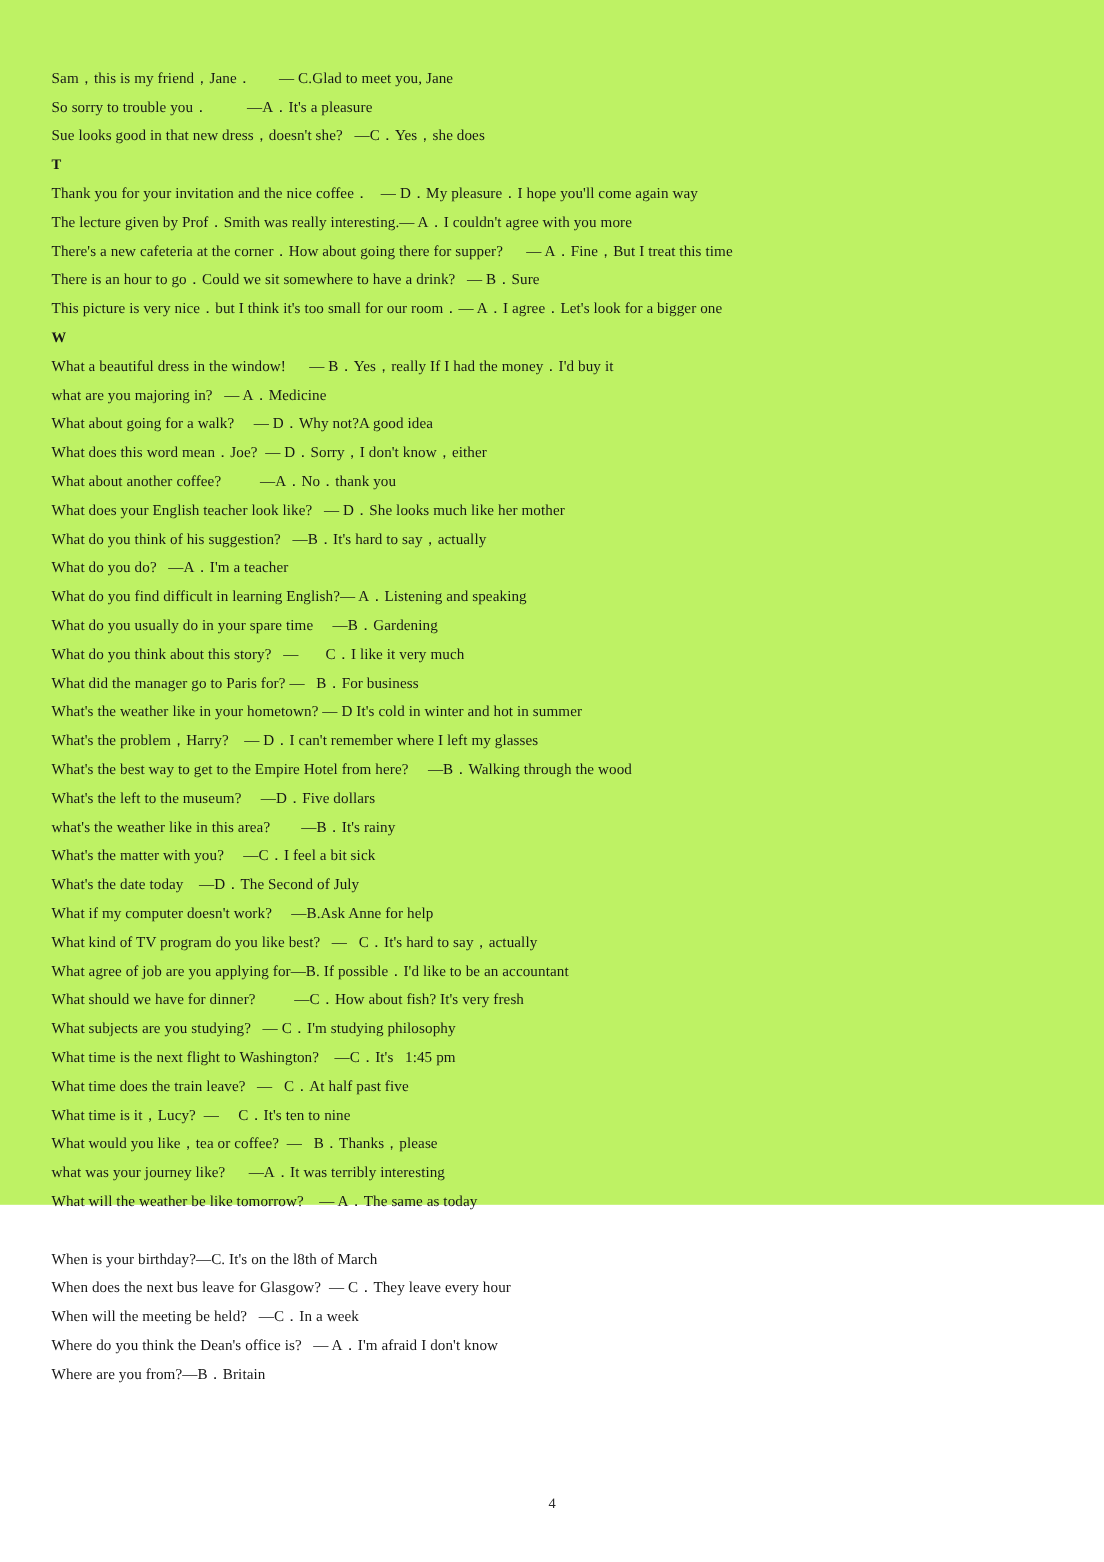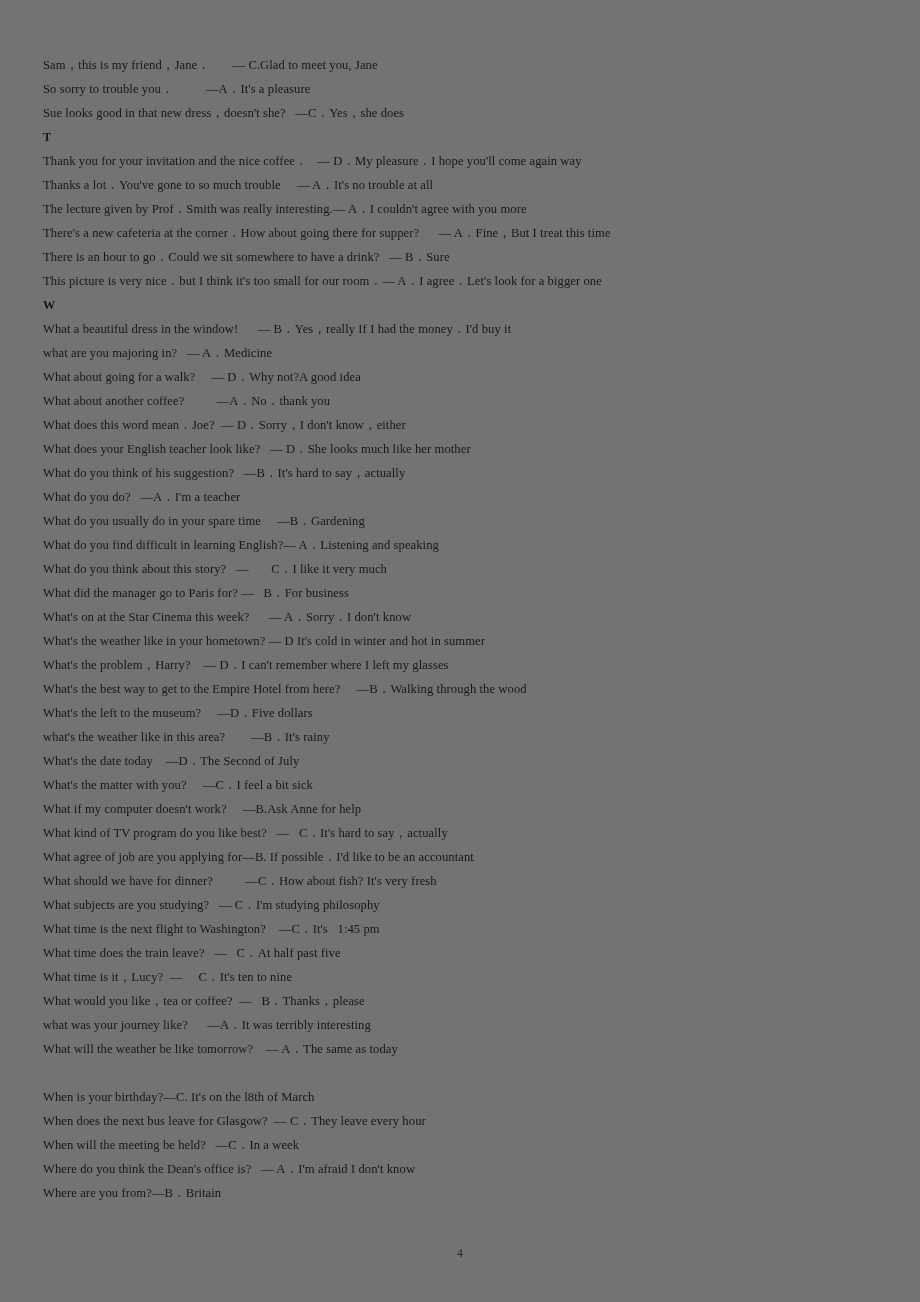--- a/index.html
+++ b/index.html
@@ -20,8 +20,8 @@
     position: absolute;
     left: 0; top: 0;
     width: 920px;
-    height: 1302px;
-    background: #737373;
+    height: 1004px;
+    background: #bef264;
   }
   #content {
     position: absolute;

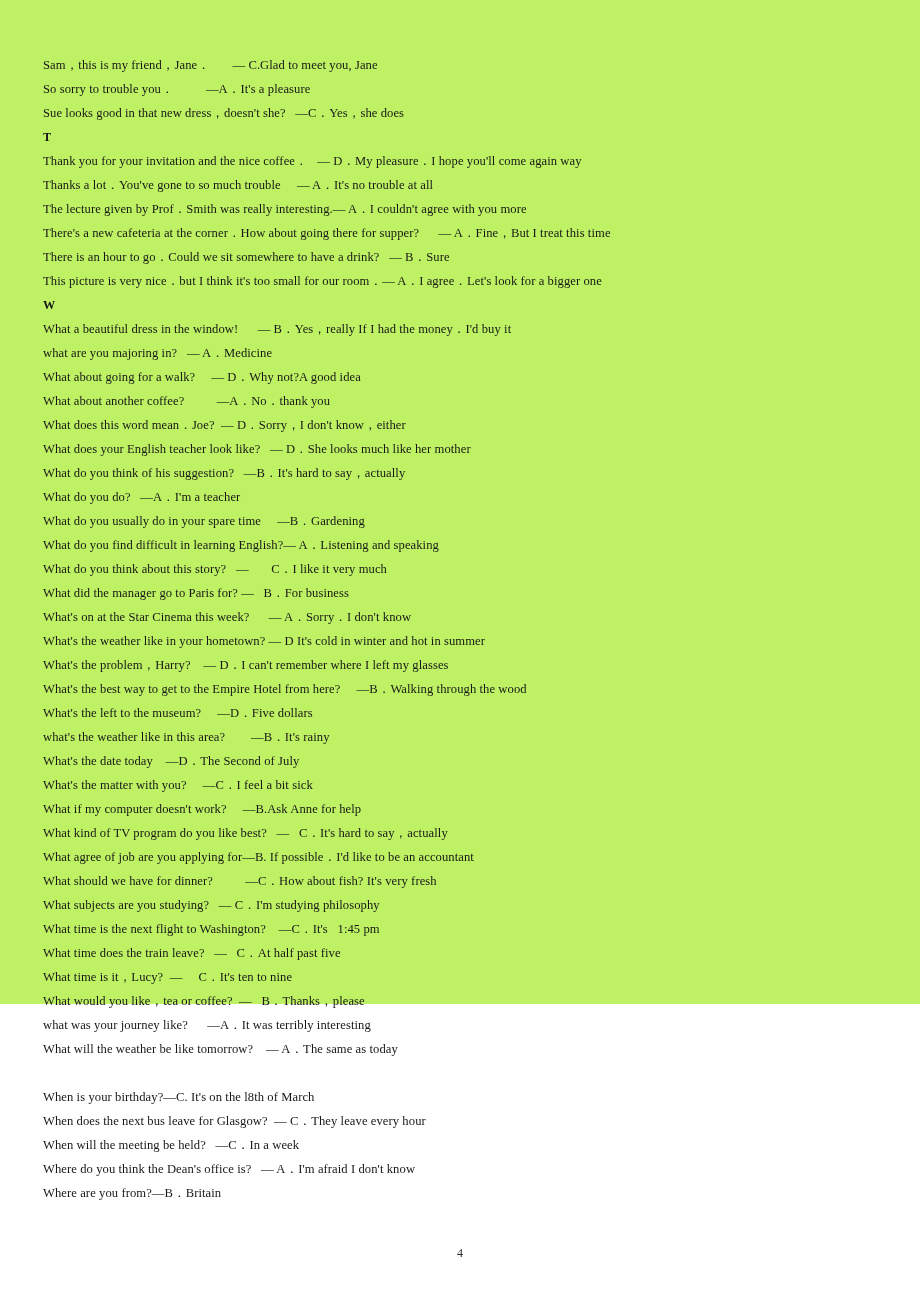--- a/index.html
+++ b/index.html
@@ -65,7 +65,6 @@
       <div class="line">Sue looks good in that new dress，doesn't she?   —C．Yes，she does</div>
       <div class="line section">T</div>
       <div class="line">Thank you for your invitation and the nice coffee．   — D．My pleasure．I hope you'll come again way</div>
-      <div class="line">Thanks a lot．You've gone to so much trouble     — A．It's no trouble at all</div>
       <div class="line">The lecture given by Prof．Smith was really interesting.— A．I couldn't agree with you more</div>
       <div class="line">There's a new cafeteria at the corner．How about going there for supper?      — A．Fine，But I treat this time</div>
       <div class="line">There is an hour to go．Could we sit somewhere to have a drink?   — B．Sure</div>

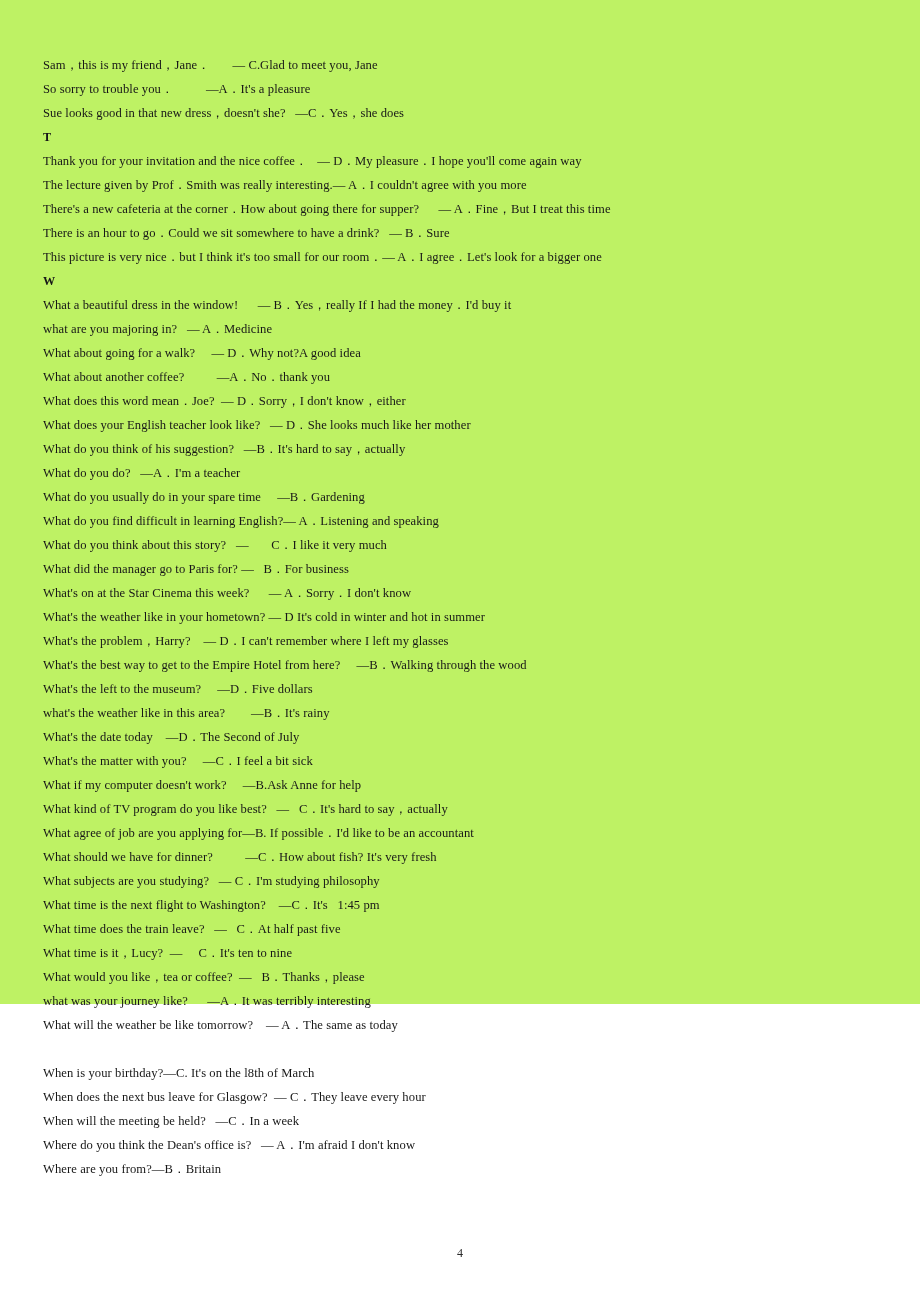--- a/index.html
+++ b/index.html
@@ -73,8 +73,8 @@
       <div class="line">What a beautiful dress in the window!      — B．Yes，really If I had the money．I'd buy it</div>
       <div class="line">what are you majoring in?   — A．Medicine</div>
       <div class="line">What about going for a walk?     — D．Why not?A good idea</div>
+      <div class="line">What does this word mean．Joe?  — D．Sorry，I don't know，either</div>
       <div class="line">What about another coffee?          —A．No．thank you</div>
-      <div class="line">What does this word mean．Joe?  — D．Sorry，I don't know，either</div>
       <div class="line">What does your English teacher look like?   — D．She looks much like her mother</div>
       <div class="line">What do you think of his suggestion?   —B．It's hard to say，actually</div>
       <div class="line">What do you do?   —A．I'm a teacher</div>

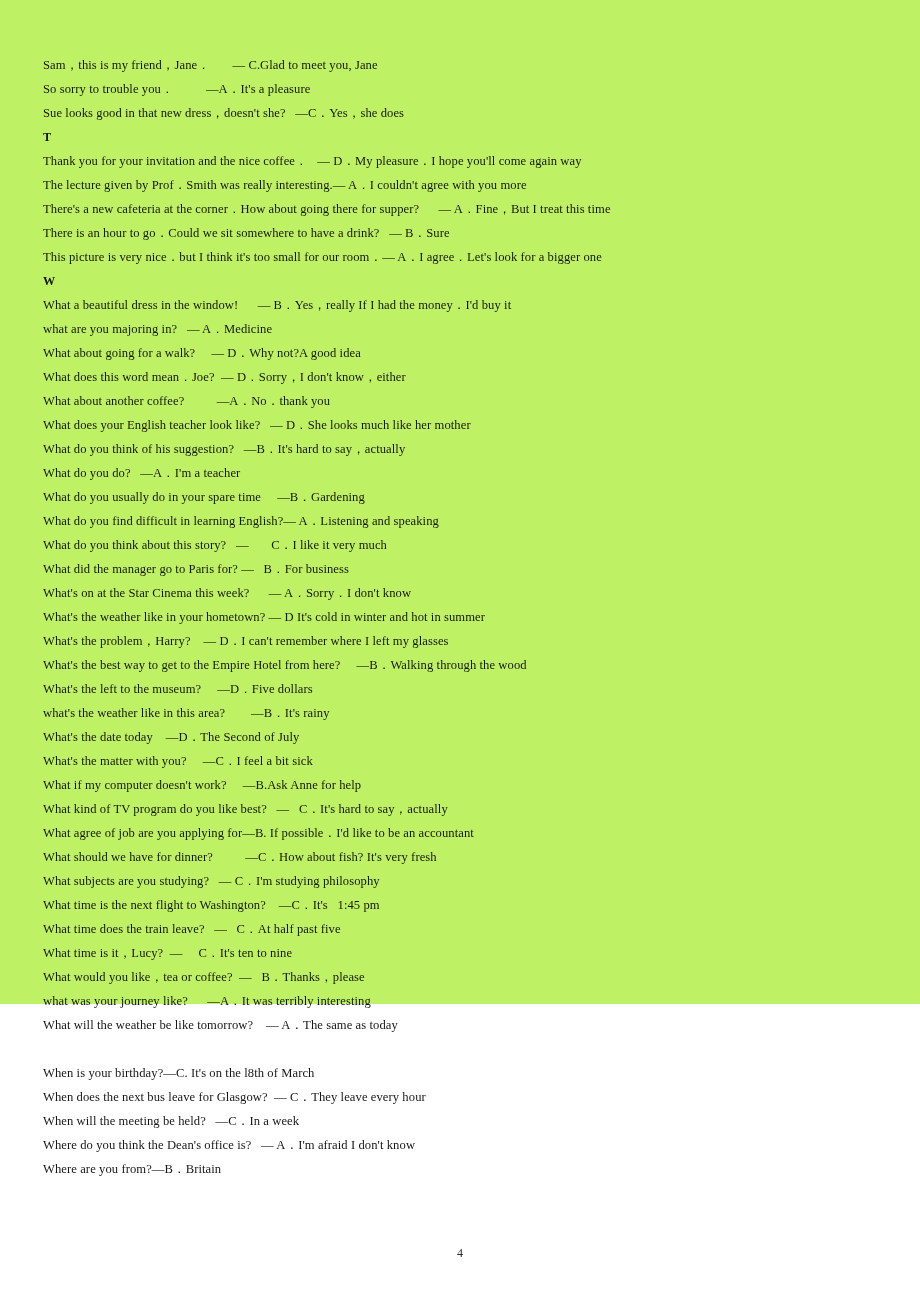--- a/index.html
+++ b/index.html
@@ -78,8 +78,8 @@
       <div class="line">What does your English teacher look like?   — D．She looks much like her mother</div>
       <div class="line">What do you think of his suggestion?   —B．It's hard to say，actually</div>
       <div class="line">What do you do?   —A．I'm a teacher</div>
+      <div class="line">What do you find difficult in learning English?— A．Listening and speaking</div>
       <div class="line">What do you usually do in your spare time     —B．Gardening</div>
-      <div class="line">What do you find difficult in learning English?— A．Listening and speaking</div>
       <div class="line">What do you think about this story?   —       C．I like it very much</div>
       <div class="line">What did the manager go to Paris for? —   B．For business</div>
       <div class="line">What's on at the Star Cinema this week?      — A．Sorry．I don't know</div>

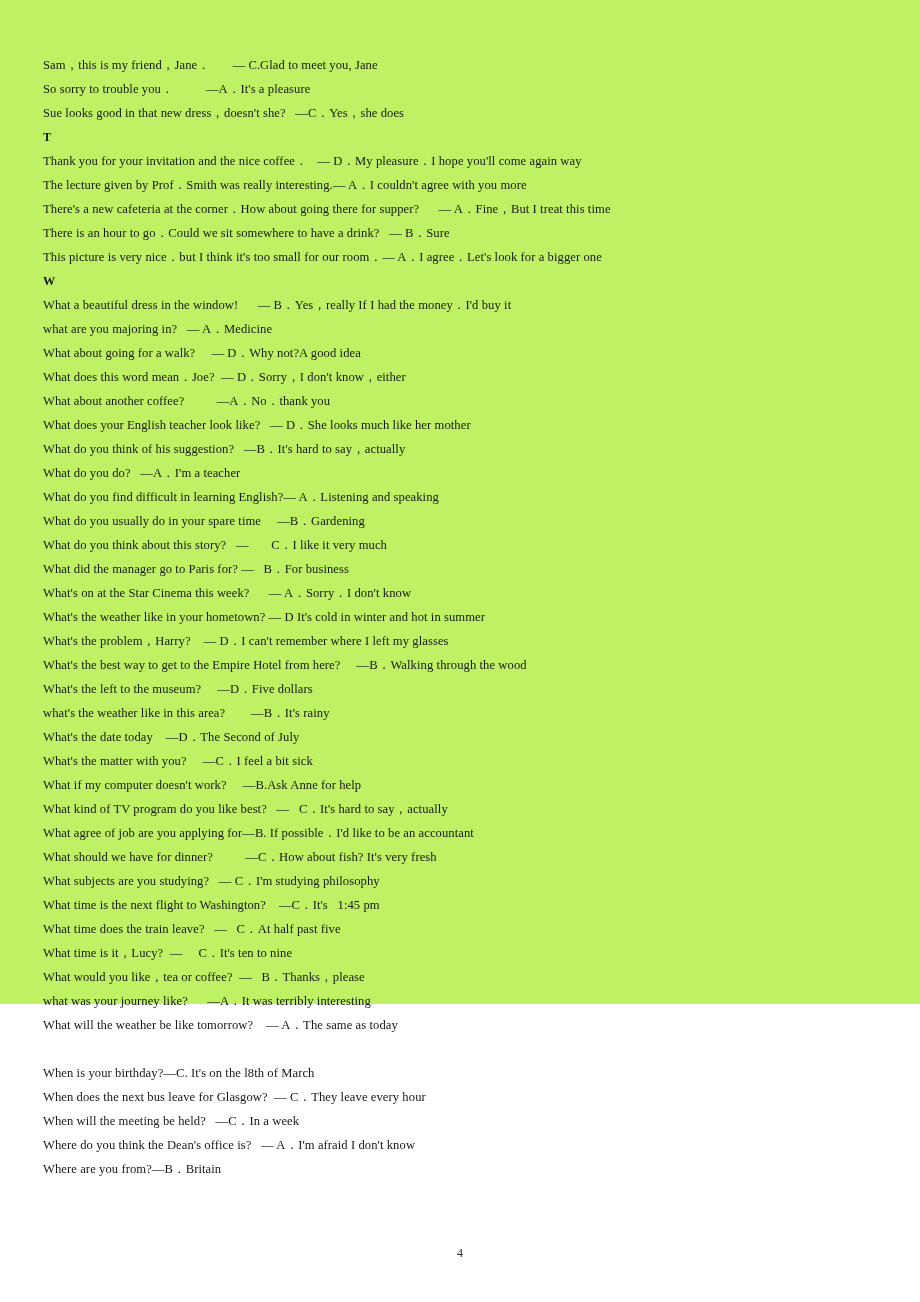--- a/index.html
+++ b/index.html
@@ -82,7 +82,6 @@
       <div class="line">What do you usually do in your spare time     —B．Gardening</div>
       <div class="line">What do you think about this story?   —       C．I like it very much</div>
       <div class="line">What did the manager go to Paris for? —   B．For business</div>
-      <div class="line">What's on at the Star Cinema this week?      — A．Sorry．I don't know</div>
       <div class="line">What's the weather like in your hometown? — D It's cold in winter and hot in summer</div>
       <div class="line">What's the problem，Harry?    — D．I can't remember where I left my glasses</div>
       <div class="line">What's the best way to get to the Empire Hotel from here?     —B．Walking through the wood</div>

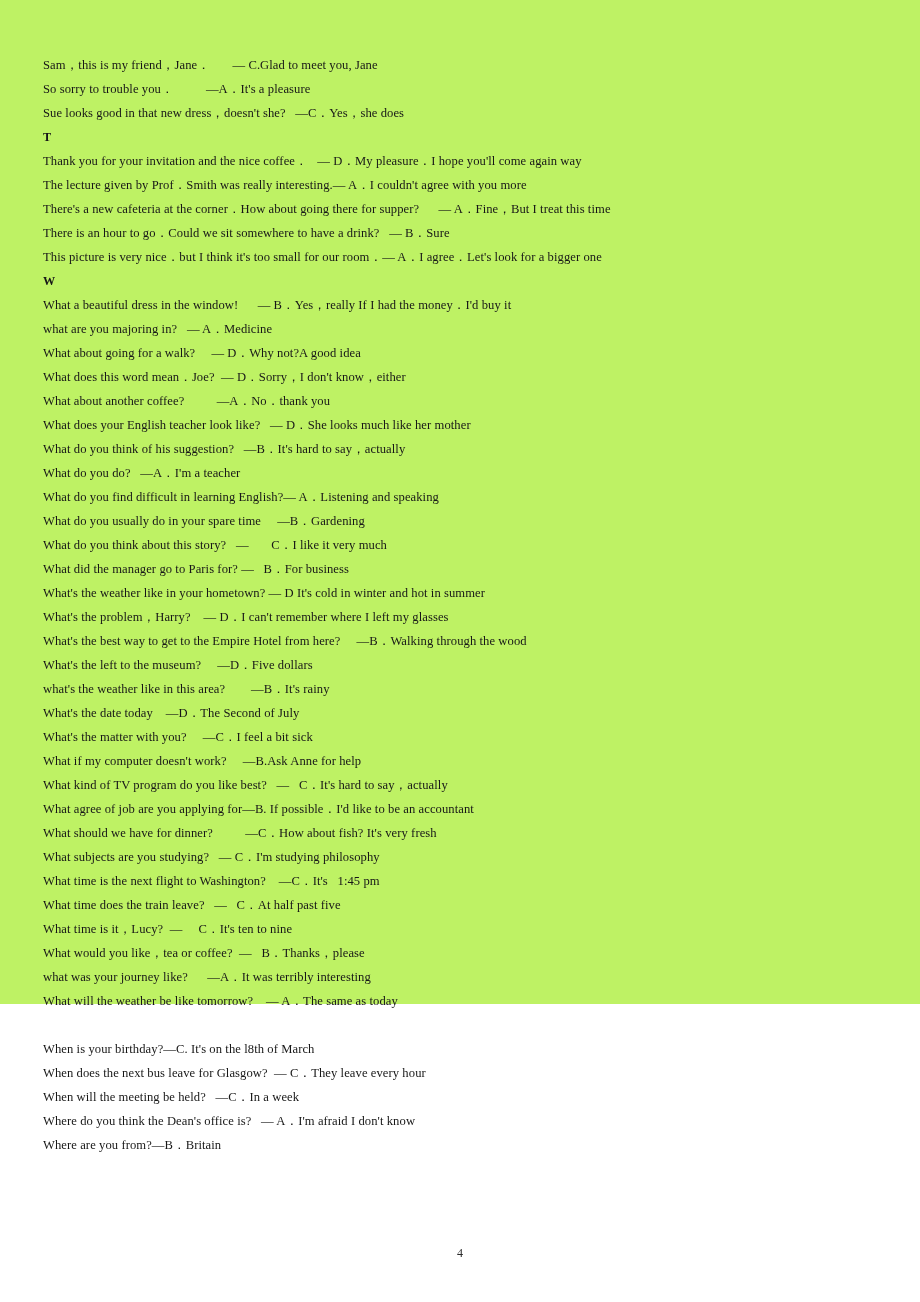--- a/index.html
+++ b/index.html
@@ -87,8 +87,8 @@
       <div class="line">What's the best way to get to the Empire Hotel from here?     —B．Walking through the wood</div>
       <div class="line">What's the left to the museum?     —D．Five dollars</div>
       <div class="line">what's the weather like in this area?        —B．It's rainy</div>
+      <div class="line">What's the matter with you?     —C．I feel a bit sick</div>
       <div class="line">What's the date today    —D．The Second of July</div>
-      <div class="line">What's the matter with you?     —C．I feel a bit sick</div>
       <div class="line">What if my computer doesn't work?     —B.Ask Anne for help</div>
       <div class="line">What kind of TV program do you like best?   —   C．It's hard to say，actually</div>
       <div class="line">What agree of job are you applying for—B. If possible．I'd like to be an accountant</div>

